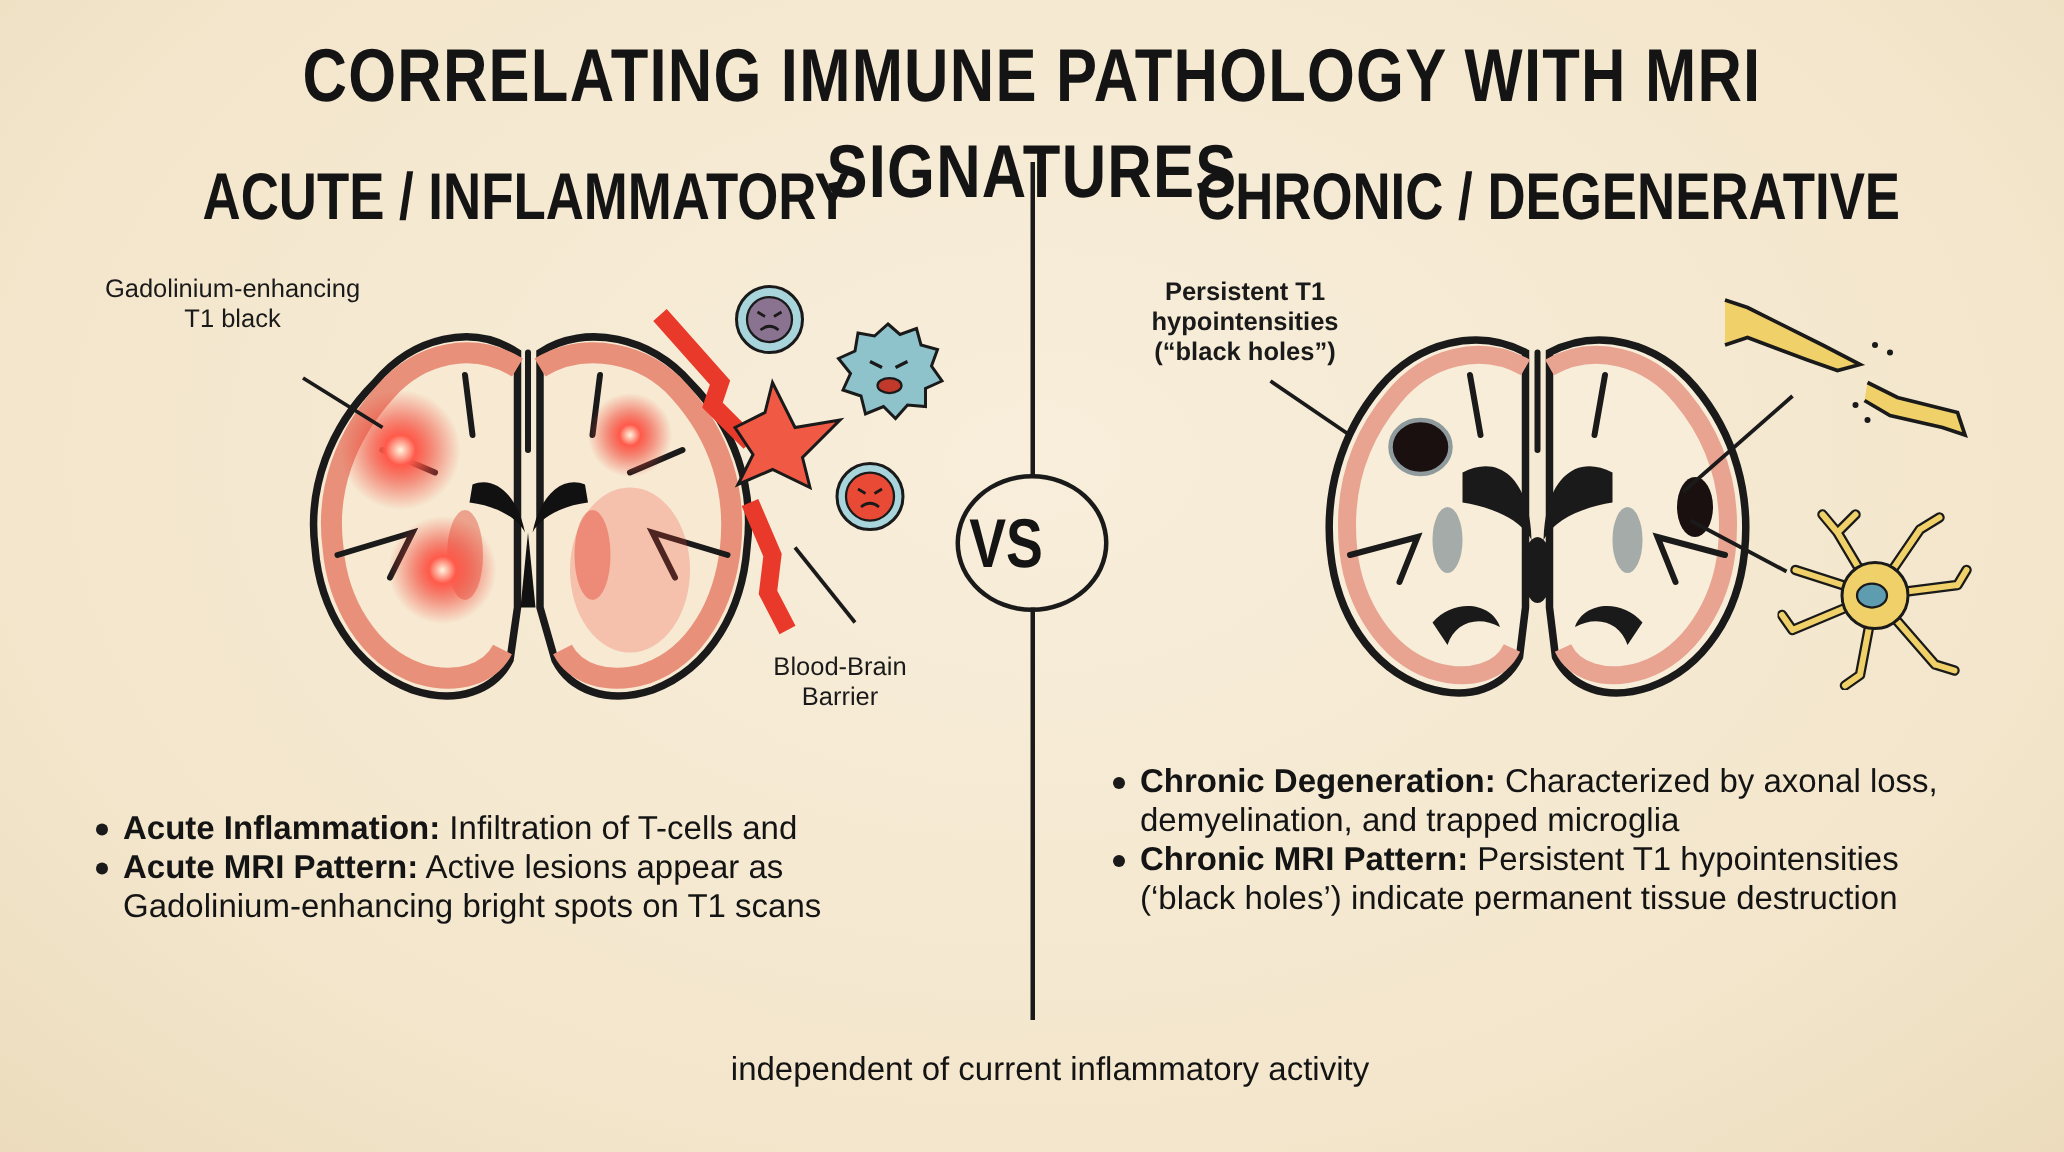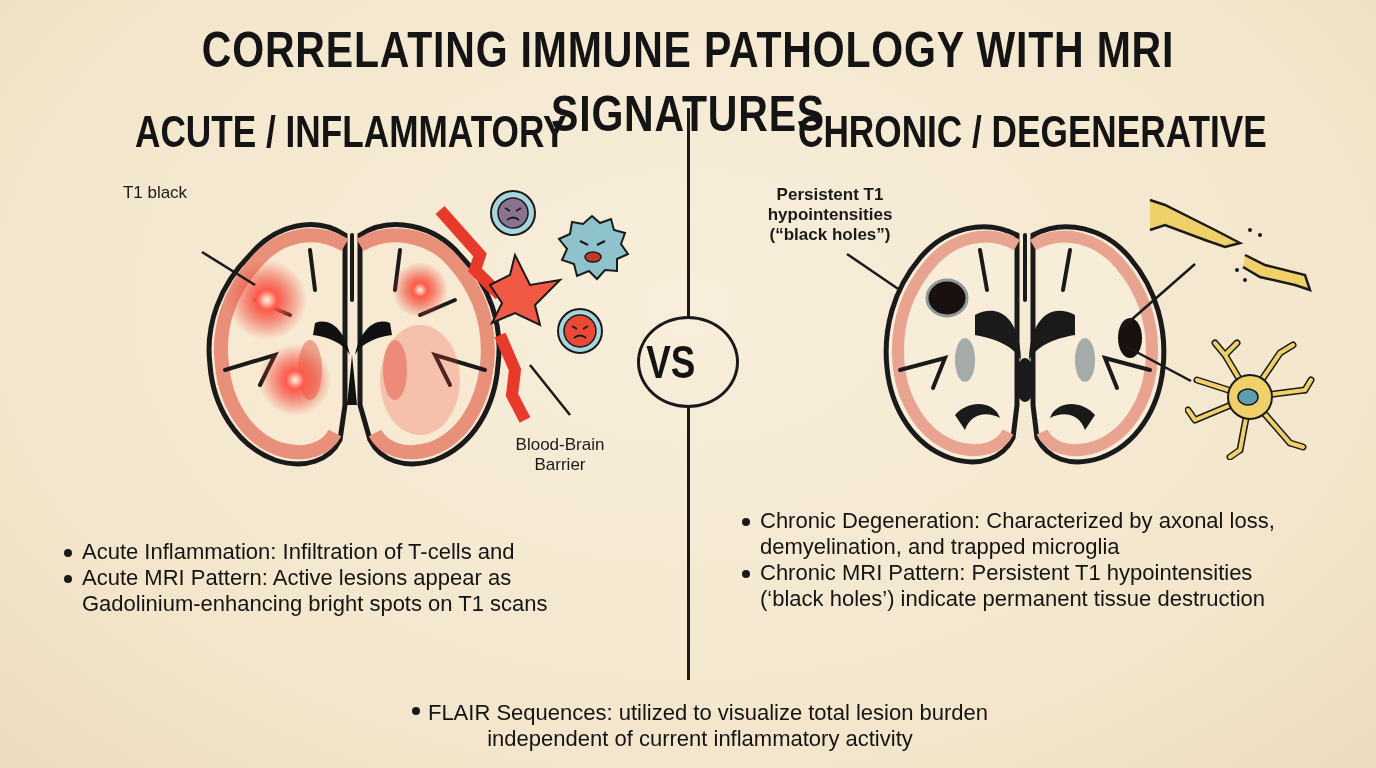--- a/index.html
+++ b/index.html
@@ -68,6 +68,7 @@
 <div class="divider divider-bottom"></div>
 
 <div class="callout callout-gad">
+  <div>Gadolinium-enhancing</div>
   <div>T1 black</div>
 </div>
 <div class="callout callout-bbb">

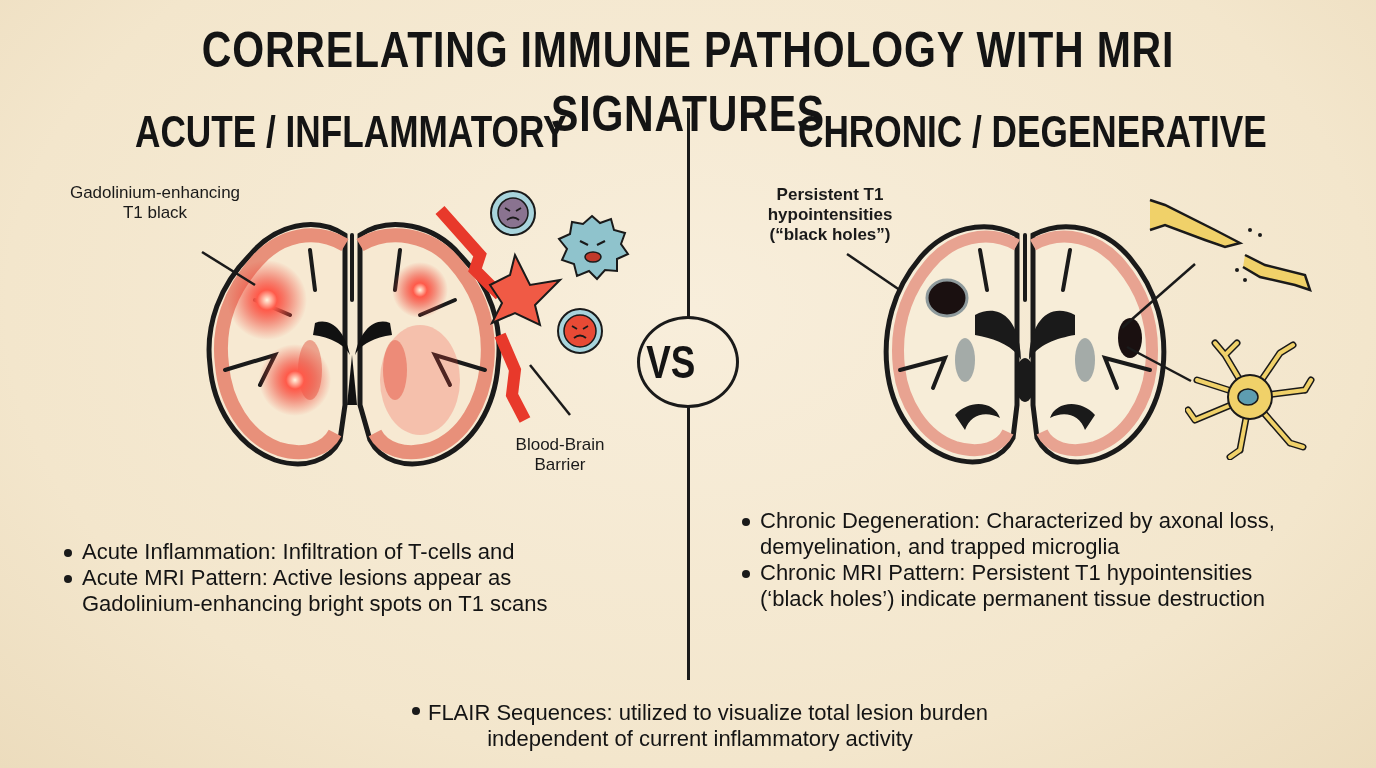--- a/index.html
+++ b/index.html
@@ -47,7 +47,7 @@
       content: ""; position: absolute; left: 4px; top: 10px; width: 8px; height: 8px;
       background: #1a1a1a; border-radius: 50%;
     }
-    .bullets b { font-weight: 400; }
+    .bullets b { font-weight: 700; }
     .bullets-left { left: 60px; top: 539px; width: 600px; }
     .bullets-right { left: 738px; top: 508px; width: 630px; }
     .bullets-bottom { left: 370px; top: 700px; width: 660px; text-align: center; }

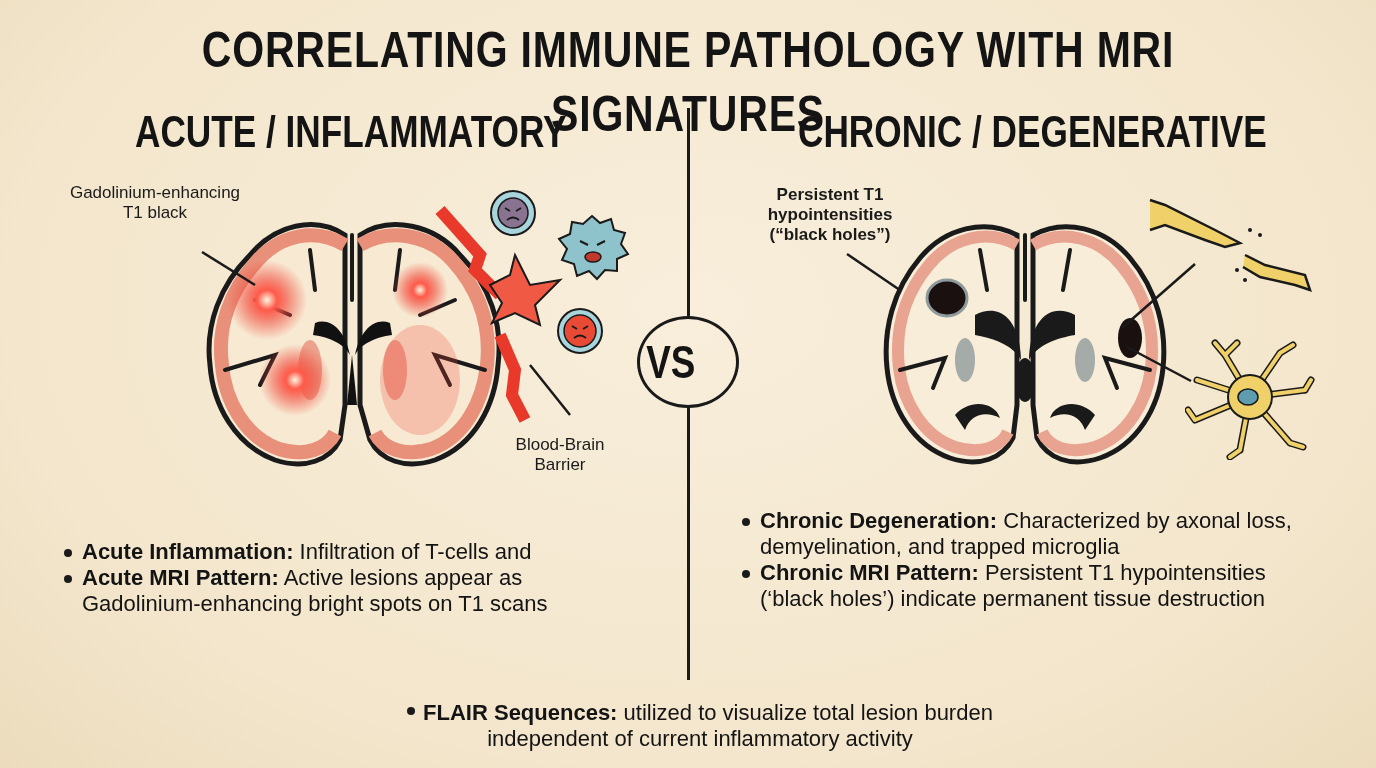--- a/index.html
+++ b/index.html
@@ -238,7 +238,6 @@
 </div>
 
 <div class="bullets bullets-bottom">
-  <div><span class="dot-inline"></span><b>FLAIR Sequences:</b><span> utilized to visualize total lesion burden</span></div>
   <div>independent of current inflammatory activity</div>
 </div>
 

